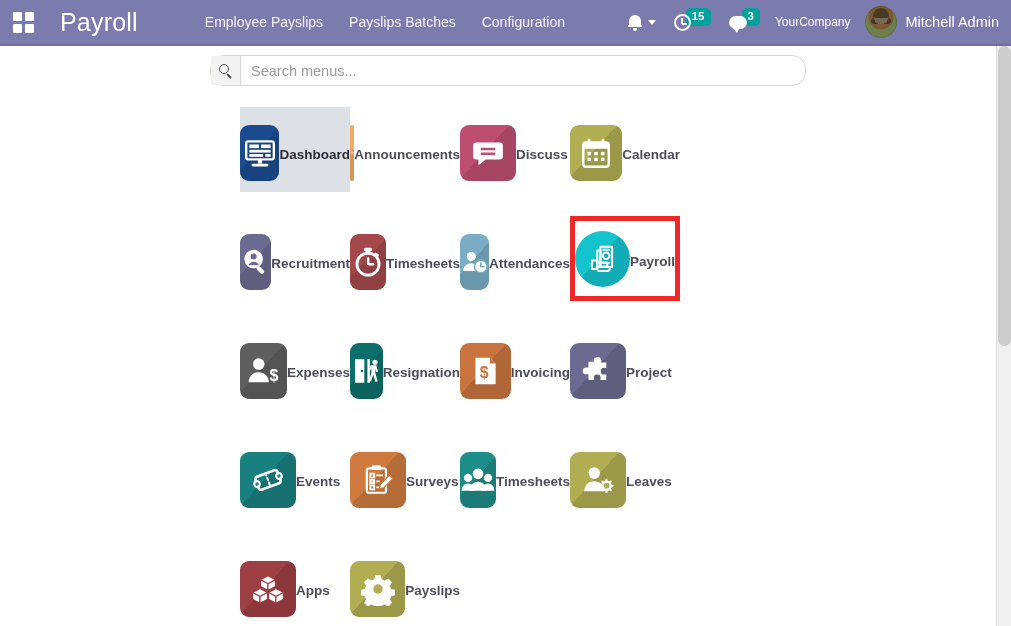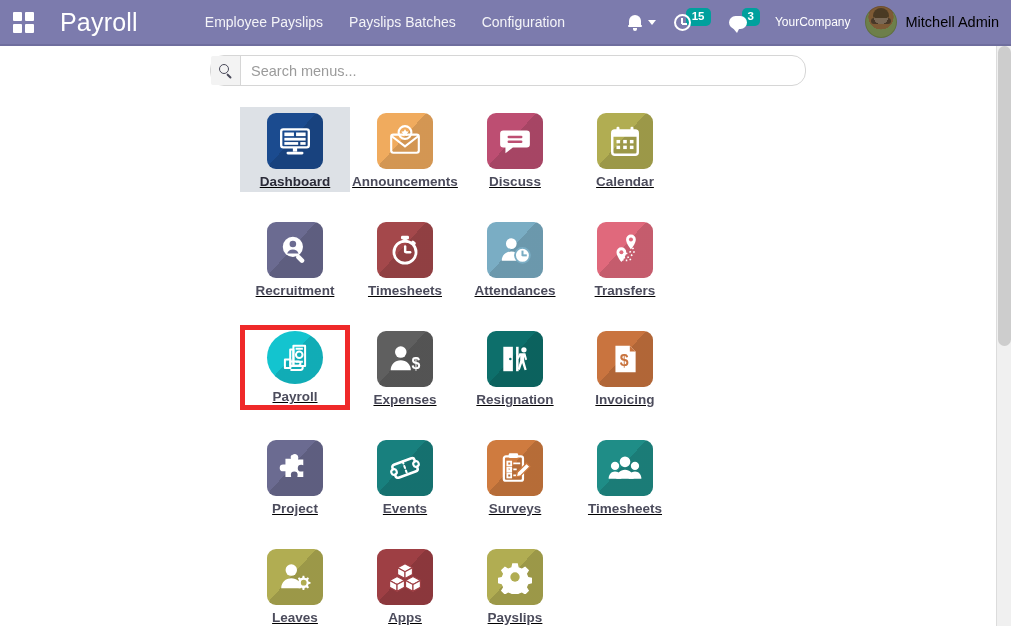--- a/index.html
+++ b/index.html
@@ -96,7 +96,7 @@
     content:""; position:absolute; left: 8px; top: 2px; width: 16px; height: 10px;
     background: #4a3a24; border-radius: 8px 8px 2px 2px;
   }
-  #user-name { font-size: 14.5px; margin-left: 9px; white-space: nowrap; color: #000000; }
+  #user-name { font-size: 14.5px; margin-left: 9px; white-space: nowrap; color: #ffffff; }
 
   
   #content-area { position: absolute; top: 46px; left: 0; width: 996px; height: 580px; background: #ffffff; }

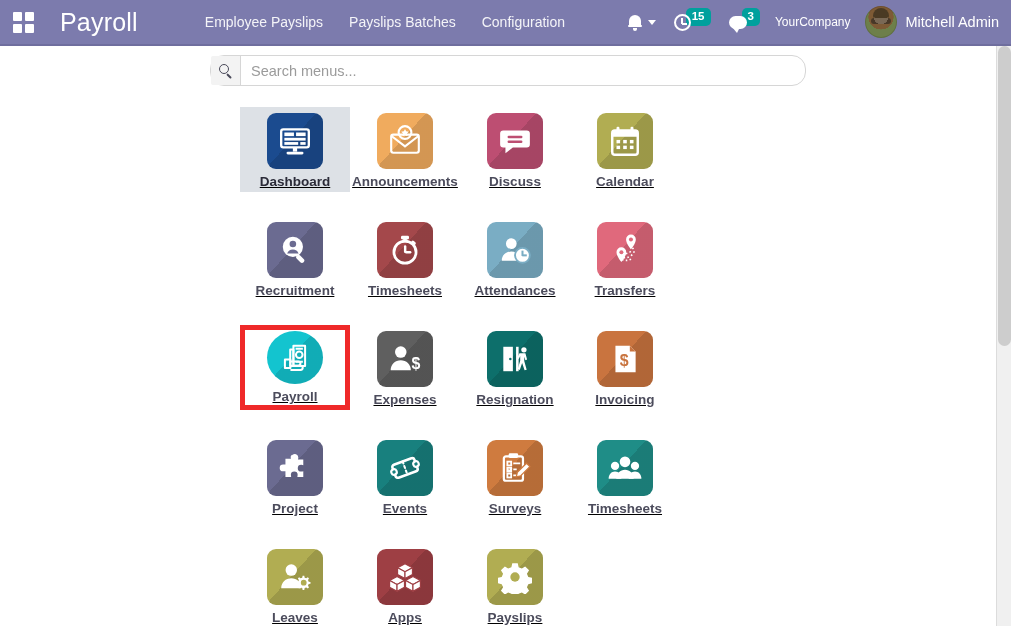--- a/index.html
+++ b/index.html
@@ -131,8 +131,8 @@
   }
   .app-cell {
     width: 110px; height: 85px;
-    display: flex; flex-direction: column; align-items: center;
-    cursor: pointer; position: relative; padding-top: 6px; text-decoration: underline;
+    display: flex; flex-direction: row; align-items: center;
+    cursor: pointer; position: relative; padding-top: 6px;
   }
   .app-cell.selected { background: #dde1e6; }
   .app-cell.highlighted { border: 5px solid #ef2929; background: #ffffff; padding-top: 1px; }

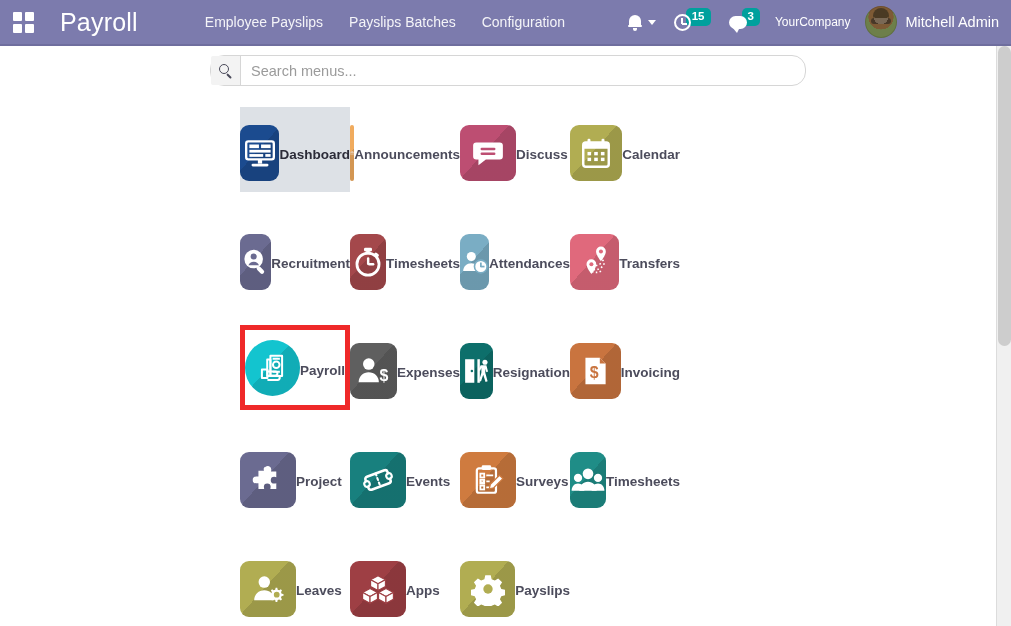--- a/index.html
+++ b/index.html
@@ -328,23 +328,6 @@
         </div>
         <div class="app-label">Attendances</div>
       </div>
-      <div class="app-cell">
-        <div class="app-icon" style="background: rgb(224, 105, 124);">
-          <svg width="34" height="34" viewBox="0 0 32 32">
-            <g fill="none" stroke="#ffffff" stroke-width="1.5" stroke-dasharray="1.5 2.2">
-              <path d="M11 22 q6 3 11 -1 q4.5 -3.5 1 -7"></path>
-              <path d="M9.5 18.5 q7 3 12.5 -1.5"></path>
-              <path d="M13 25 q5.5 2 9.5 -1"></path>
-            </g>
-            <path d="M10 10 a4.6 4.6 0 0 1 9.2 0 c0 3.8 -4.6 9.3 -4.6 9.3 s-4.6 -5.5 -4.6 -9.3z" fill="#ffffff" transform="translate(-2,8)"></path>
-            <circle cx="12.6" cy="18.1" r="1.9" fill="#e0697c"></circle>
-            <path d="M10 10 a4.6 4.6 0 0 1 9.2 0 c0 3.8 -4.6 9.3 -4.6 9.3 s-4.6 -5.5 -4.6 -9.3z" fill="#ffffff" transform="translate(7,-4)"></path>
-            <circle cx="21.6" cy="6.1" r="1.9" fill="#e0697c"></circle>
-          </svg>
-          <span class="shadow"></span>
-        </div>
-        <div class="app-label">Transfers</div>
-      </div>
       <div class="app-cell highlighted">
         <div class="app-icon round" style="background: rgb(19, 196, 207);">
           <svg width="34" height="34" viewBox="0 0 32 32">

